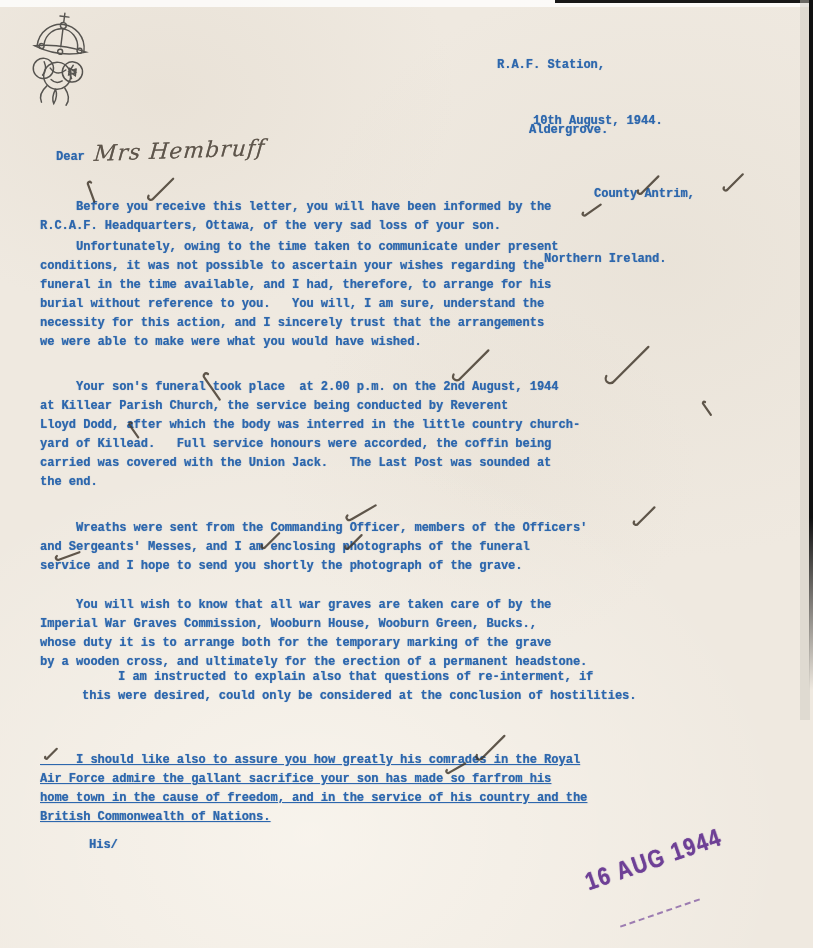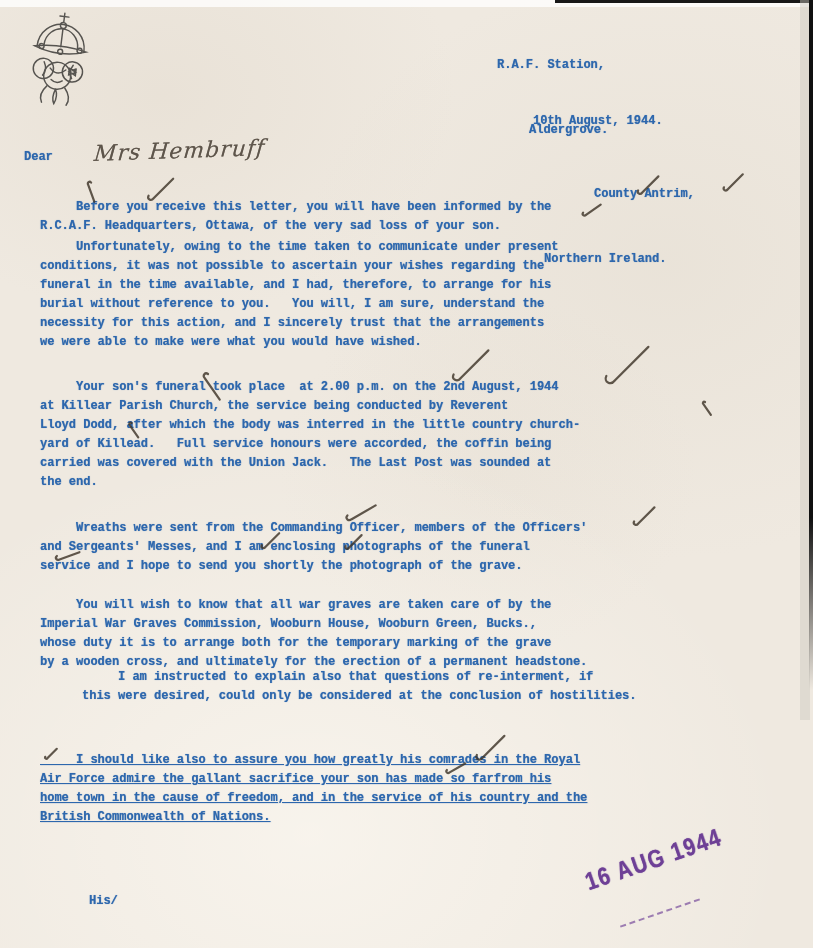--- a/index.html
+++ b/index.html
@@ -41,7 +41,7 @@
   .addr div:nth-child(4){padding-left:47px;}
   .dateline{position:absolute;left:533px;top:112px;}
 
-  .salutation-typed{position:absolute;left:24px;top:148px;}
+  .salutation-typed{position:absolute;left:56px;top:148px;}
   .handwritten-name{
     position:absolute;left:94px;top:138px;
     font-family:"DejaVu Serif",serif;font-style:italic;

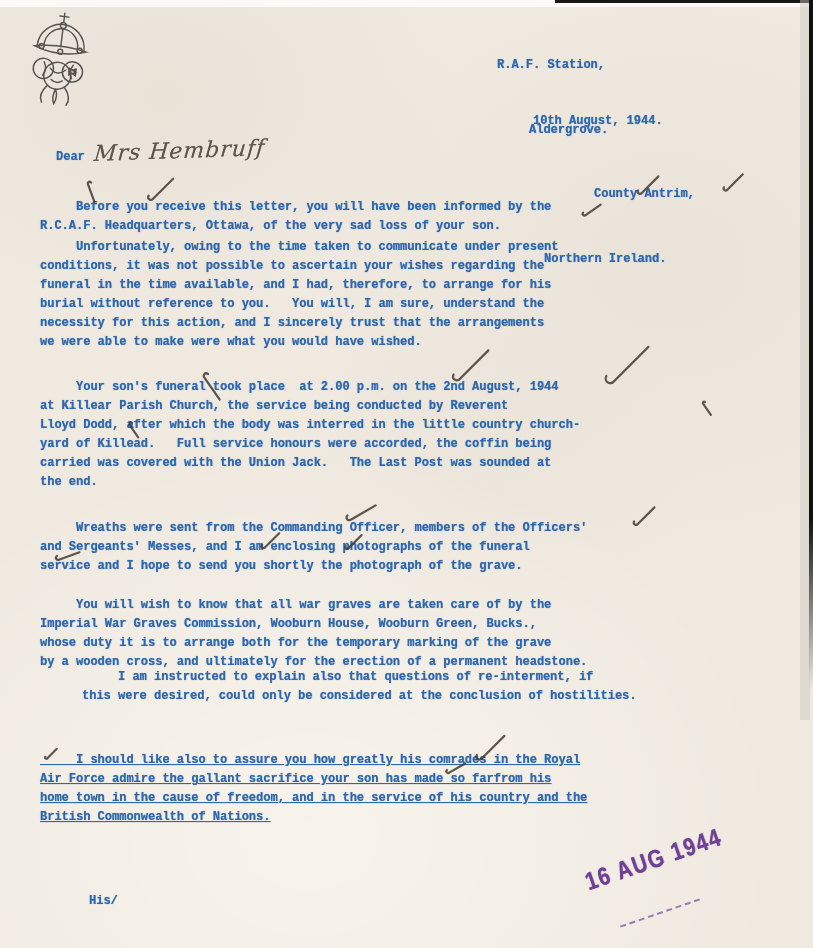--- a/index.html
+++ b/index.html
@@ -53,7 +53,7 @@
   .para{position:absolute;left:40px;width:772px;}
   .p1{top:186px;margin-top:12px;} .p2{top:238px;} .p3{top:378px;} .p4{top:519px;}
   .p5{top:596px;} .p6{top:668px;margin-left:42px;} .p7{top:751px;text-decoration:underline;}
-  .closing{position:absolute;left:89px;top:892px;}
+  .closing{position:absolute;left:89px;top:836px;}
 
   
   .marks-layer{position:absolute;inset:0;pointer-events:none;}

